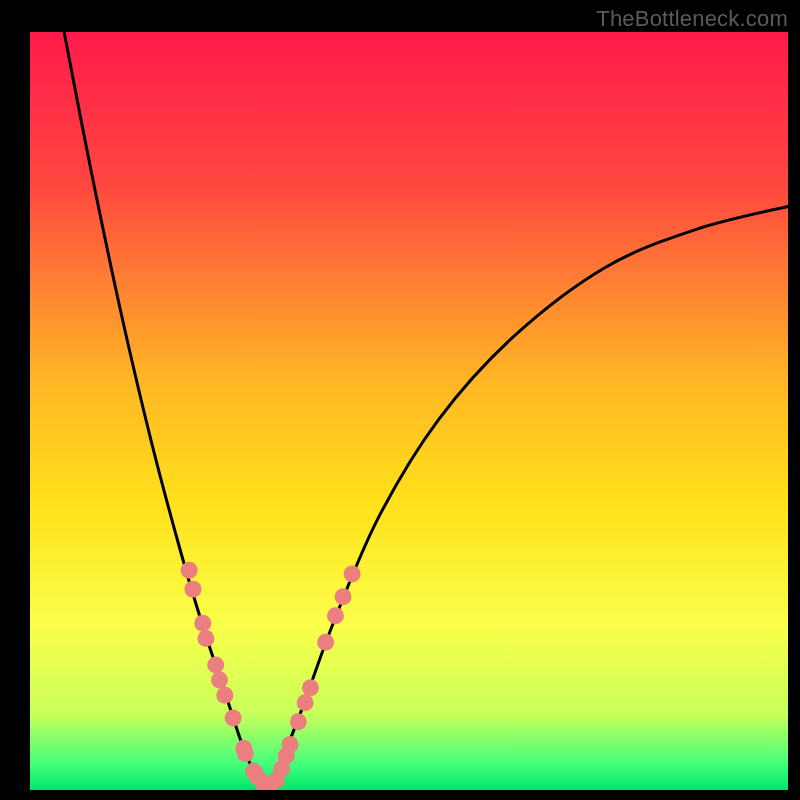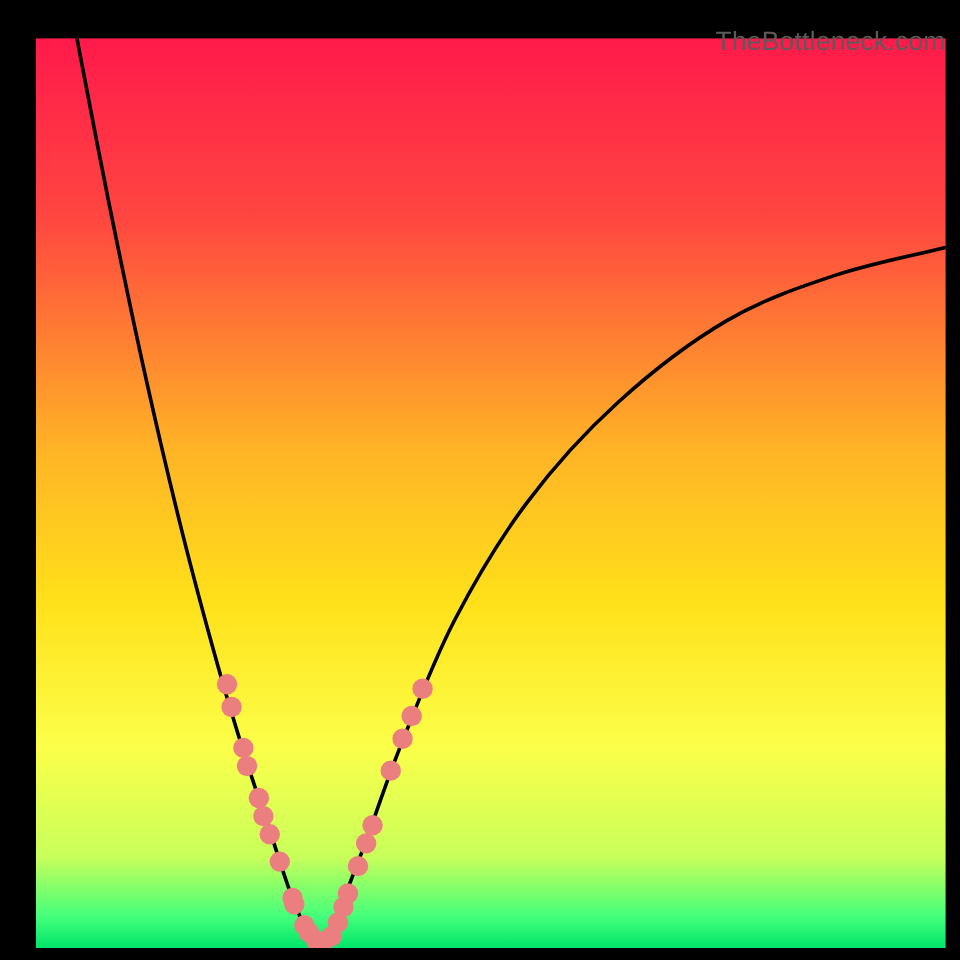--- a/index.html
+++ b/index.html
@@ -18,7 +18,7 @@
   }
   .watermark {
     position: absolute;
-    top: 22px;
+    top: 6px;
     right: 12px;
     font-family: Arial, Helvetica, sans-serif;
     font-size: 22px;

